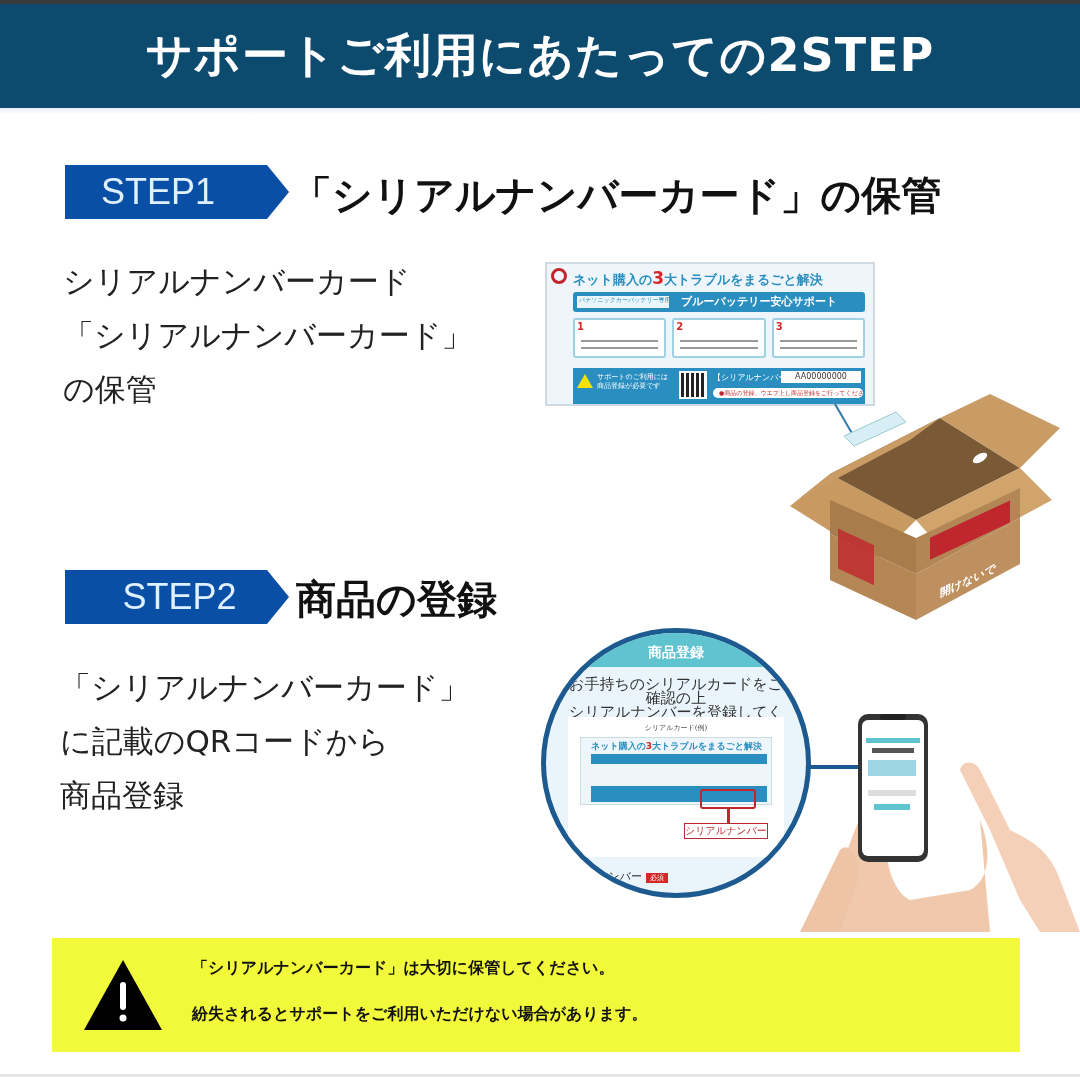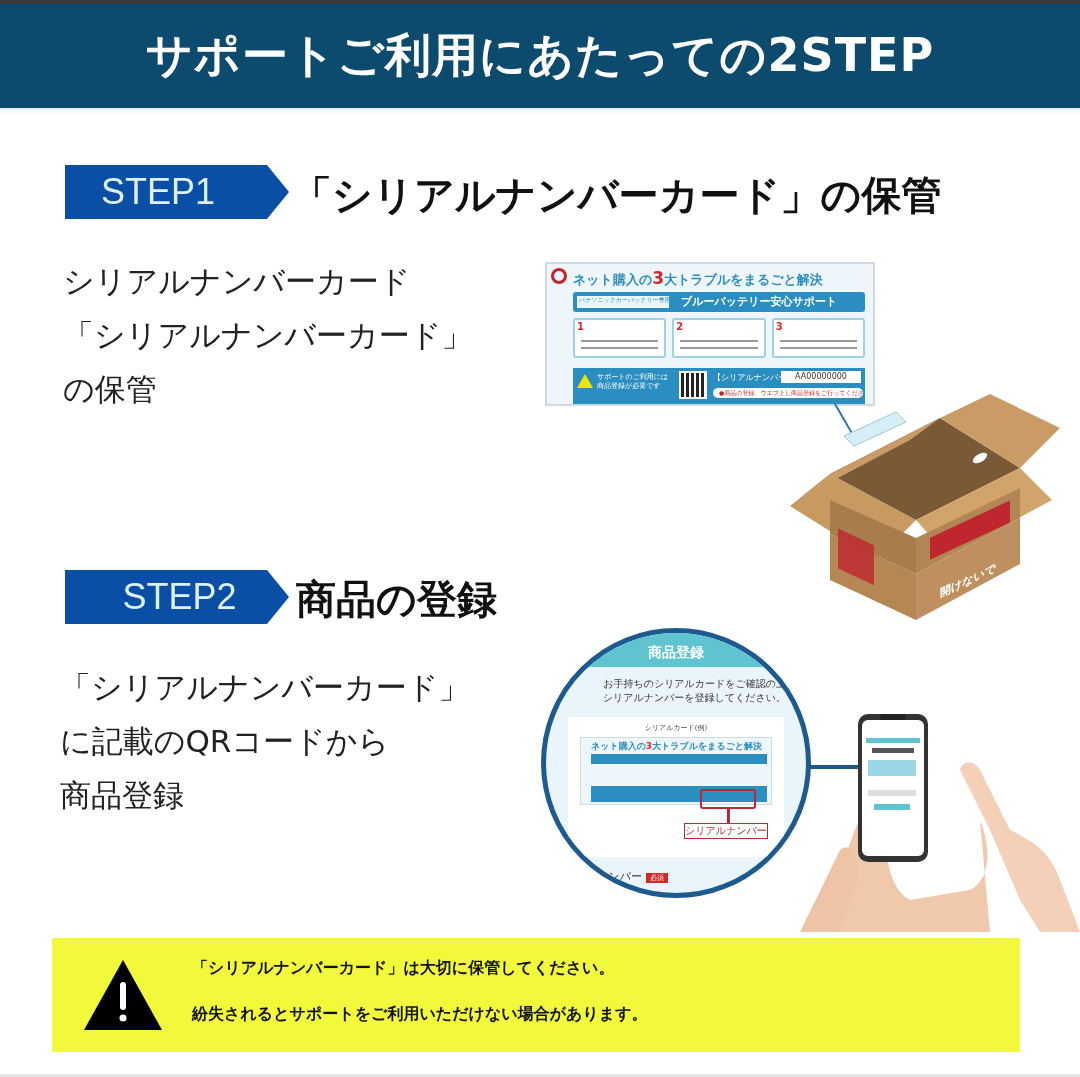--- a/index.html
+++ b/index.html
@@ -49,7 +49,7 @@
   
   .circle { position: absolute; left: 541px; top: 628px; width: 270px; height: 270px; border-radius: 50%; border: 5px solid #1d5a8f; overflow: hidden; background: #eaf5fb; }
   .circle .top { position: absolute; left: 0; top: 0; width: 100%; height: 34px; background: #5fc4cf; color: #fff; font-size: 14px; font-weight: bold; text-align: center; line-height: 38px; }
-  .circle .intro { position: absolute; left: 20px; right: 20px; top: 44px; font-size: 10px; text-align: right; color: #333; line-height: 14px; }
+  .circle .intro { position: absolute; left: 20px; right: 20px; top: 44px; font-size: 15px; text-align: center; color: #333; line-height: 14px; }
   .circle .panel { position: absolute; left: 22px; right: 22px; top: 84px; height: 140px; background: #fff; }
   .circle .panel .cap { position: absolute; left: 0; right: 0; top: 6px; text-align: center; font-size: 7px; color: #444; }
   .circle .panel .mini { position: absolute; left: 12px; right: 12px; top: 20px; height: 68px; background: #eef6fb; border: 1px solid #cdd; }

